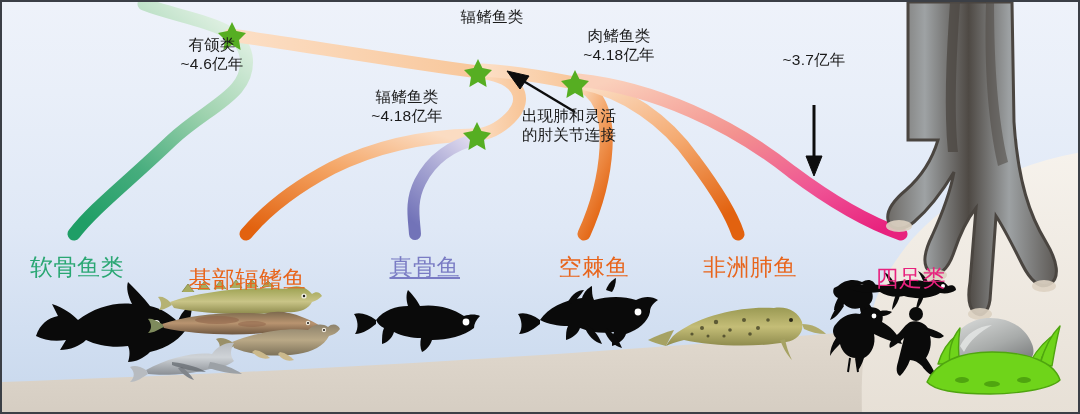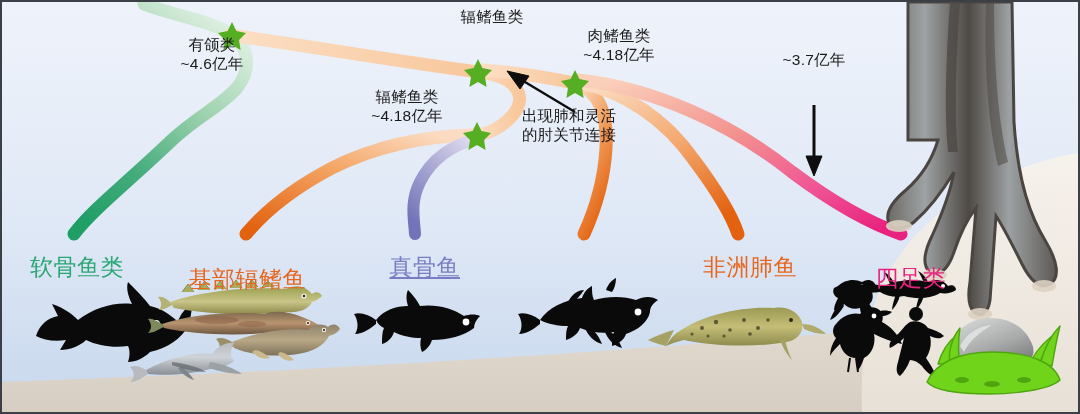--- a/index.html
+++ b/index.html
@@ -374,6 +374,7 @@
   <div class="taxon" style="left:22px;top:250px;width:100px;color:#2aa773;">软骨鱼类</div>
   <div class="taxon" style="left:180px;top:250px;width:124px;color:#e8651c;margin-top:12px;">基部辐鳍鱼</div>
   <div class="taxon" style="left:368px;top:250px;width:90px;color:#7a7cc4;text-decoration:underline;">真骨鱼</div>
+  <div class="taxon" style="left:537px;top:250px;width:90px;color:#e8651c;">空棘鱼</div>
   <div class="taxon" style="left:677px;top:250px;width:118px;color:#e8651c;">非洲肺鱼</div>
   <div class="taxon" style="left:854px;top:250px;width:90px;color:#e8227e;margin-top:11px;">四足类</div>
 

